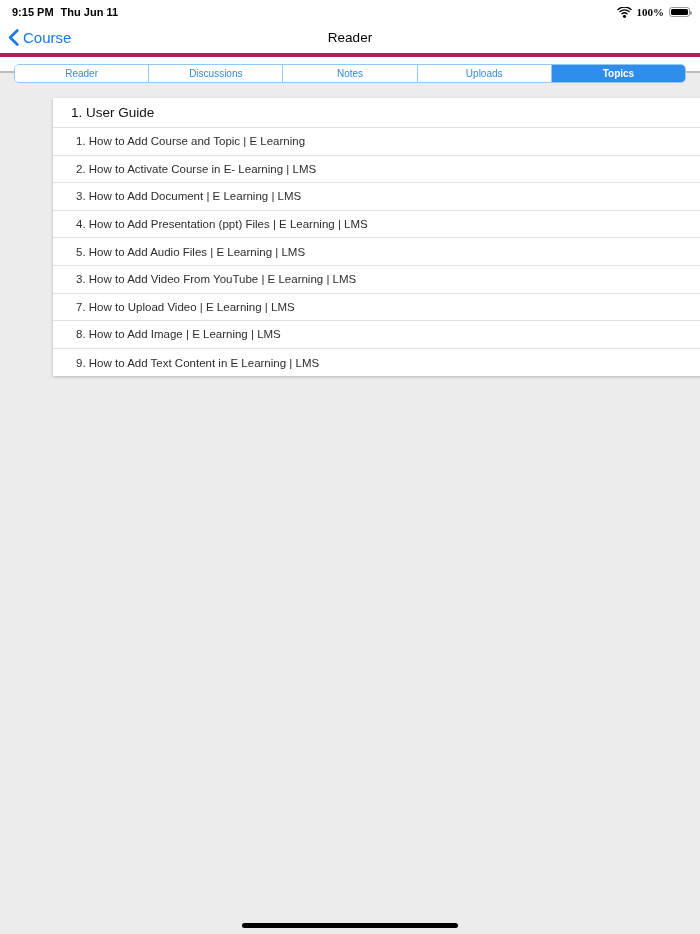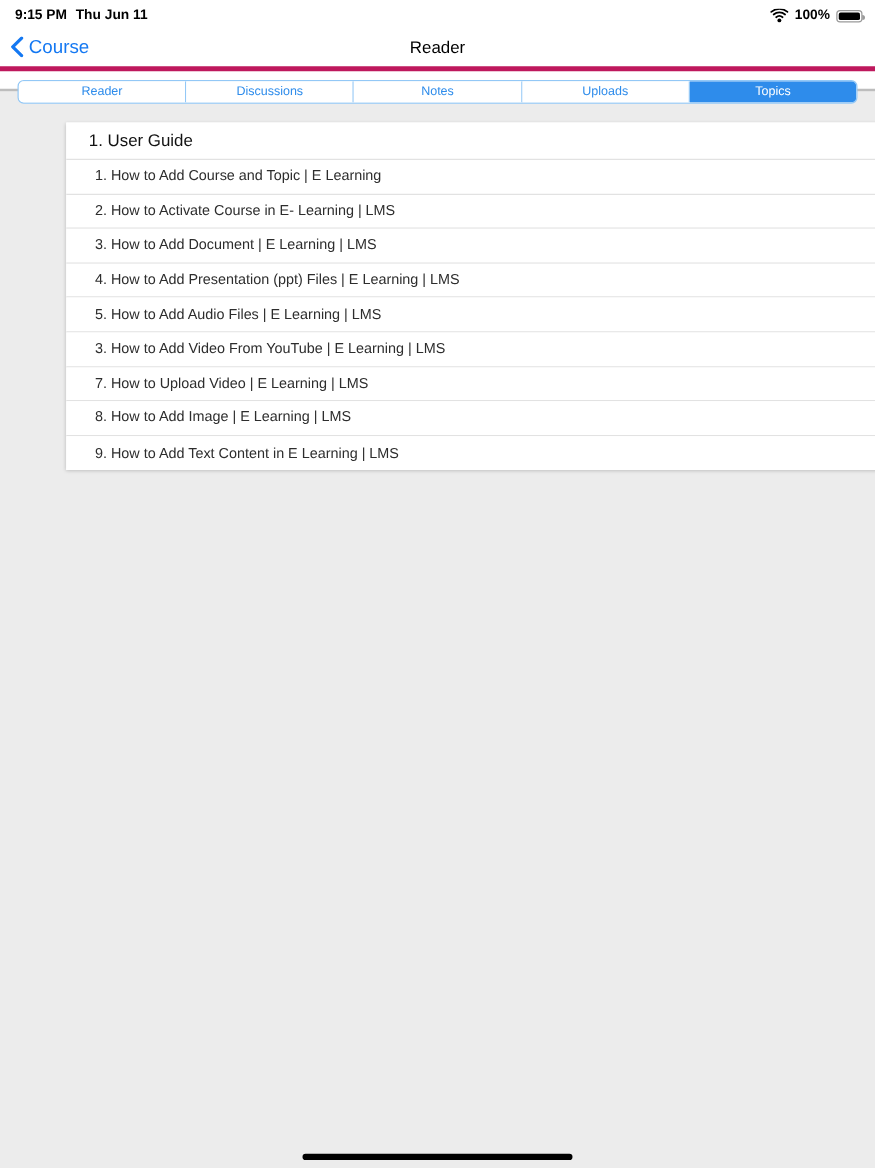--- a/index.html
+++ b/index.html
@@ -26,7 +26,7 @@
     font-size: 11px; color: #000; font-weight: 600;
   }
   .status-left { display: flex; gap: 7px; align-items: center; }
-  .status-right { display: flex; gap: 5px; align-items: flex-end; }
+  .status-right { display: flex; gap: 5px; align-items: center; font-family: Liberation Serif, serif; }
   .battery-shell {
     position: relative; width: 21px; height: 10px;
     border: 1px solid rgba(0,0,0,0.4); border-radius: 3px;

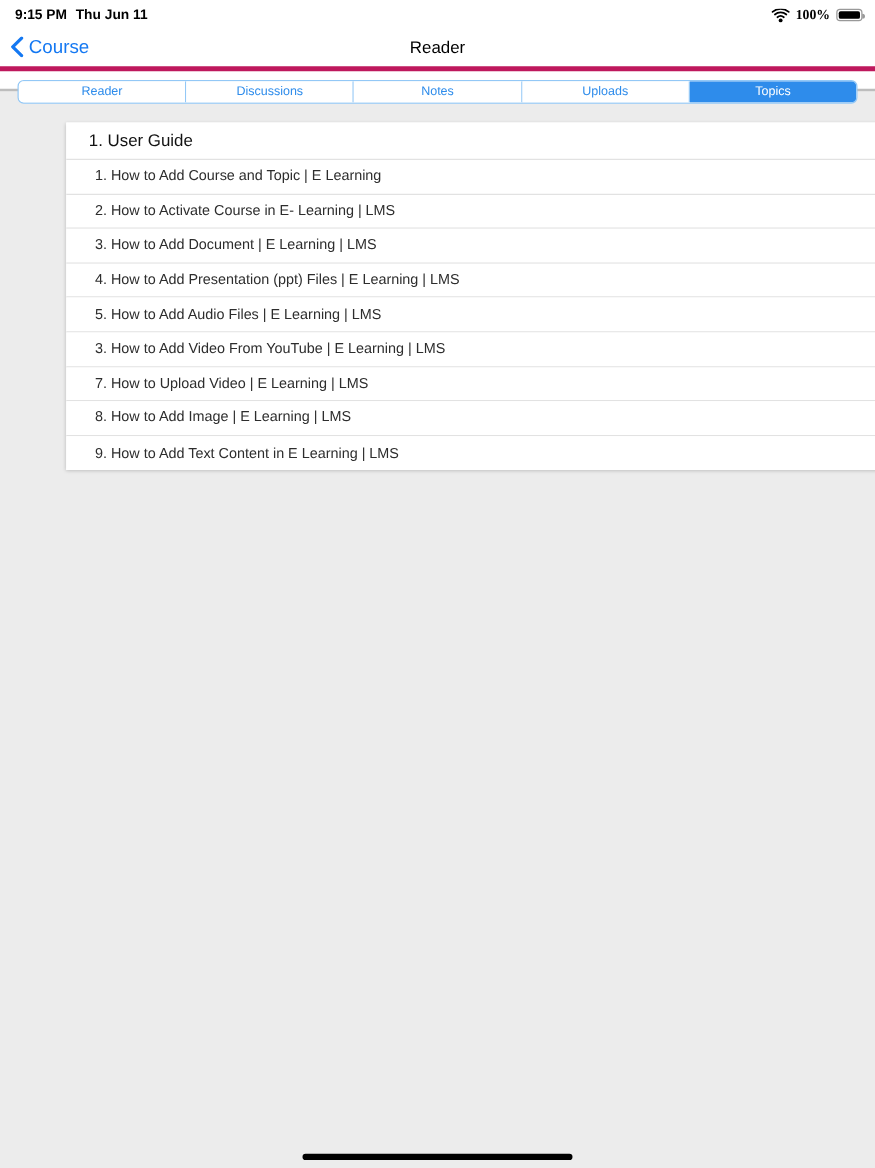--- a/index.html
+++ b/index.html
@@ -69,7 +69,7 @@
     cursor: pointer;
     background: #fff;
   }
-  .segment:last-child { border-right: none; }
+  .segment:last-child { border-right: none; font-weight: bold; }
   .segment.selected {
     background: var(--tab-blue, #2e8ceb);
     color: #ffffff;

